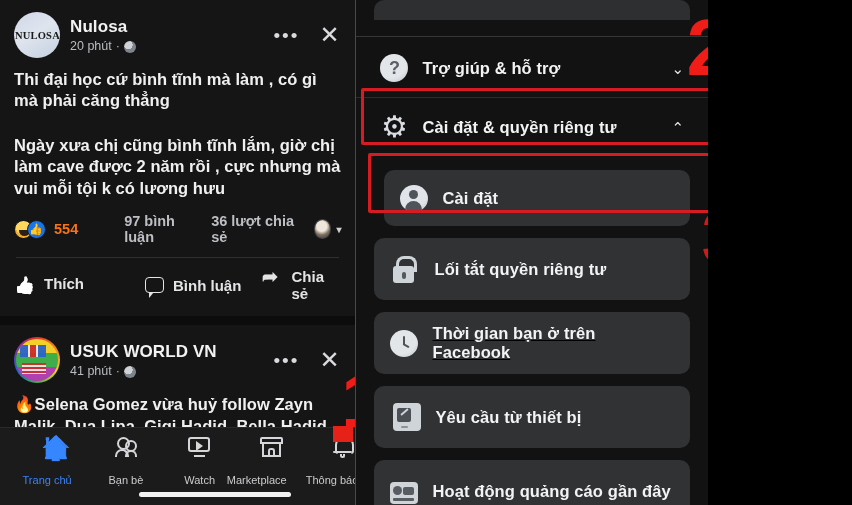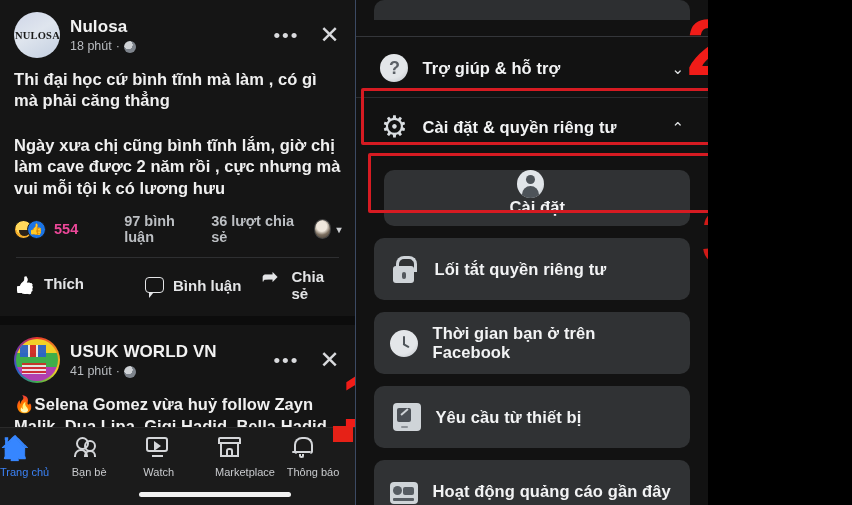--- a/index.html
+++ b/index.html
@@ -281,7 +281,7 @@
         <div class="names">
           <div class="pname">Nulosa</div>
           <div class="meta">
-            <span>18 phút</span>
+            <span>20 phút</span>
             <span>·</span>
             <span class="globe"></span>
           </div>

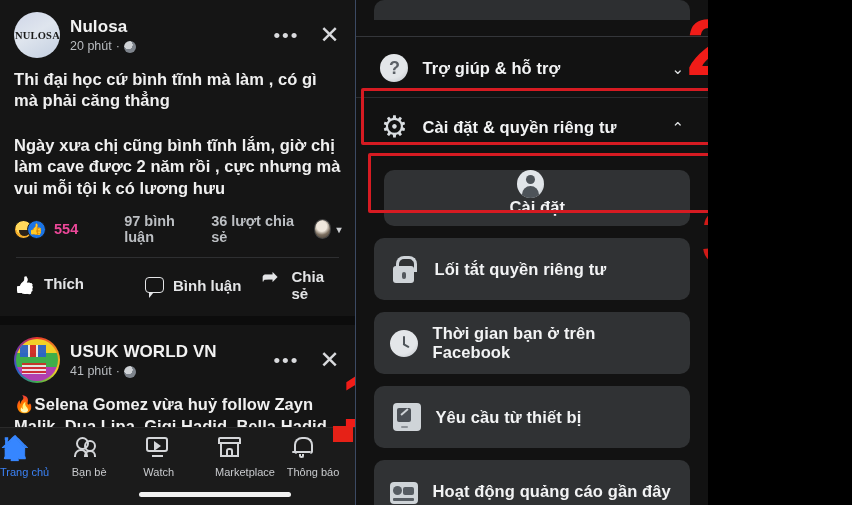--- a/index.html
+++ b/index.html
@@ -211,7 +211,7 @@
     background: #303234; border-radius: 10px; margin: 8px 8px;
     height: 62px; display:flex; align-items:center; padding: 0 16px;
   }
-  .card.sub { margin-left: 18px; margin-right: 8px; flex-direction: column; }
+  .card.sub { margin-left: 18px; margin-right: 8px; }
 
   .mico{ width: 28px; height: 28px; flex: 0 0 28px; margin-right: 14px; position:relative; }
   .ic-help{

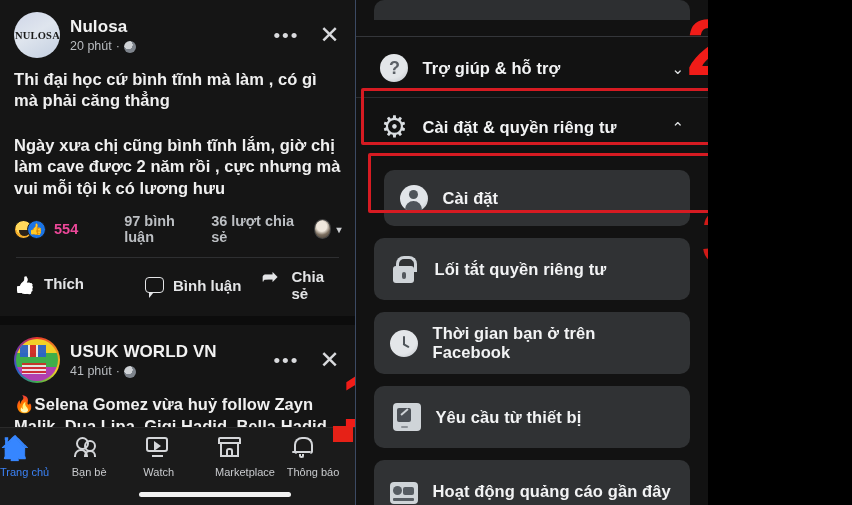--- a/index.html
+++ b/index.html
@@ -96,7 +96,7 @@
     content:"\1F44D"; position:absolute; inset:0; color:#fff; font-size:11px;
     display:flex; align-items:center; justify-content:center;
   }
-  .cnt { margin-left: 8px; color:#ec4899; }
+  .cnt { margin-left: 8px; color:#f97316; }
   .stat-mid { margin-left: 46px; }
   .stat-mid2 { margin-left: 14px; }
   .sharer {

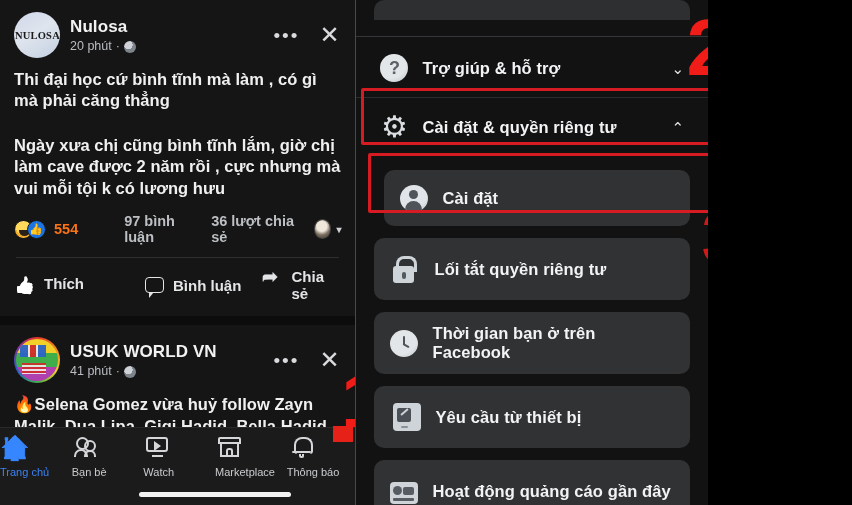--- a/index.html
+++ b/index.html
@@ -424,7 +424,7 @@
       <span class="mlbl">Lối tắt quyền riêng tư</span>
     </div>
 
-    <div class="card" style="margin-top:12px;">
+    <div class="card" style="margin-top:12px;text-decoration:underline;">
       <span class="mico ic-clock"></span>
       <span class="mlbl">Thời gian bạn ở trên Facebook</span>
     </div>

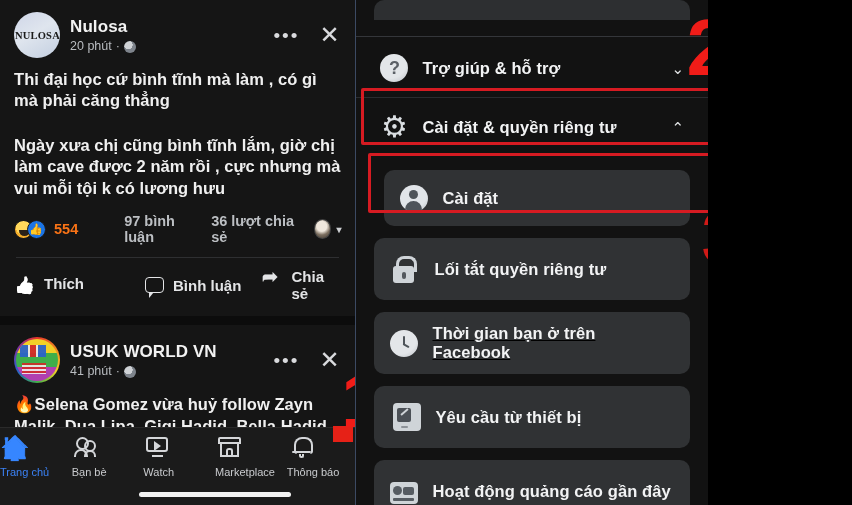--- a/index.html
+++ b/index.html
@@ -137,7 +137,7 @@
     background: #1b1b1b; border-top: 1px solid #2a2a2a;
     display: flex; align-items: flex-start; padding-top: 6px;
   }
-  .nav-item { flex:1; display:flex; flex-direction:column; align-items:flex-start; gap:4px; position:relative; }
+  .nav-item { flex:1; display:flex; flex-direction:column; align-items:flex-end; gap:12px; position:relative; }
   .nav-lbl { font-size: 11px; color:#c9cbce; }
   .nav-item.active .nav-lbl { color:#3b82f6; }
   .nav-ico { width:30px; height:28px; position:relative; display:flex; align-items:center; justify-content:center; }

